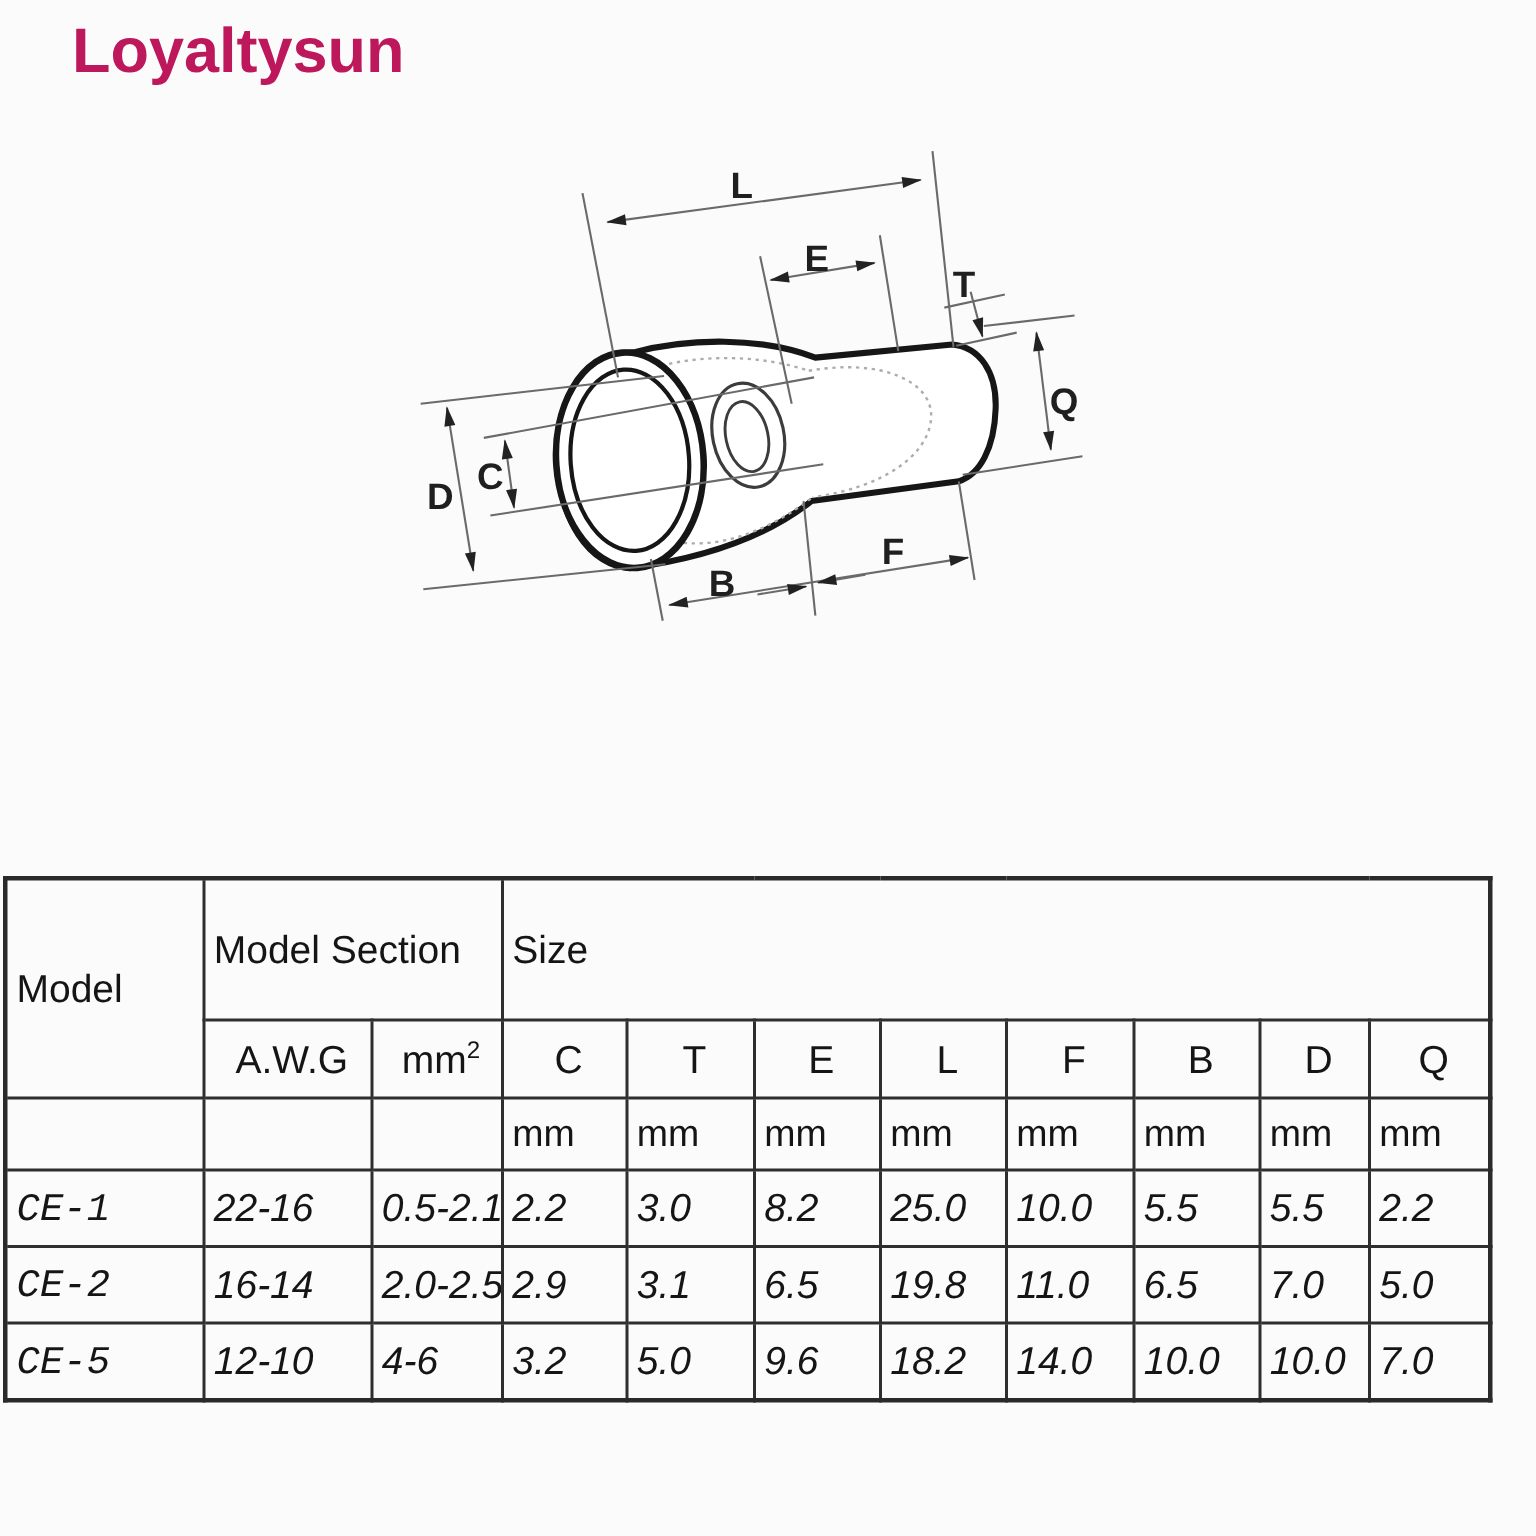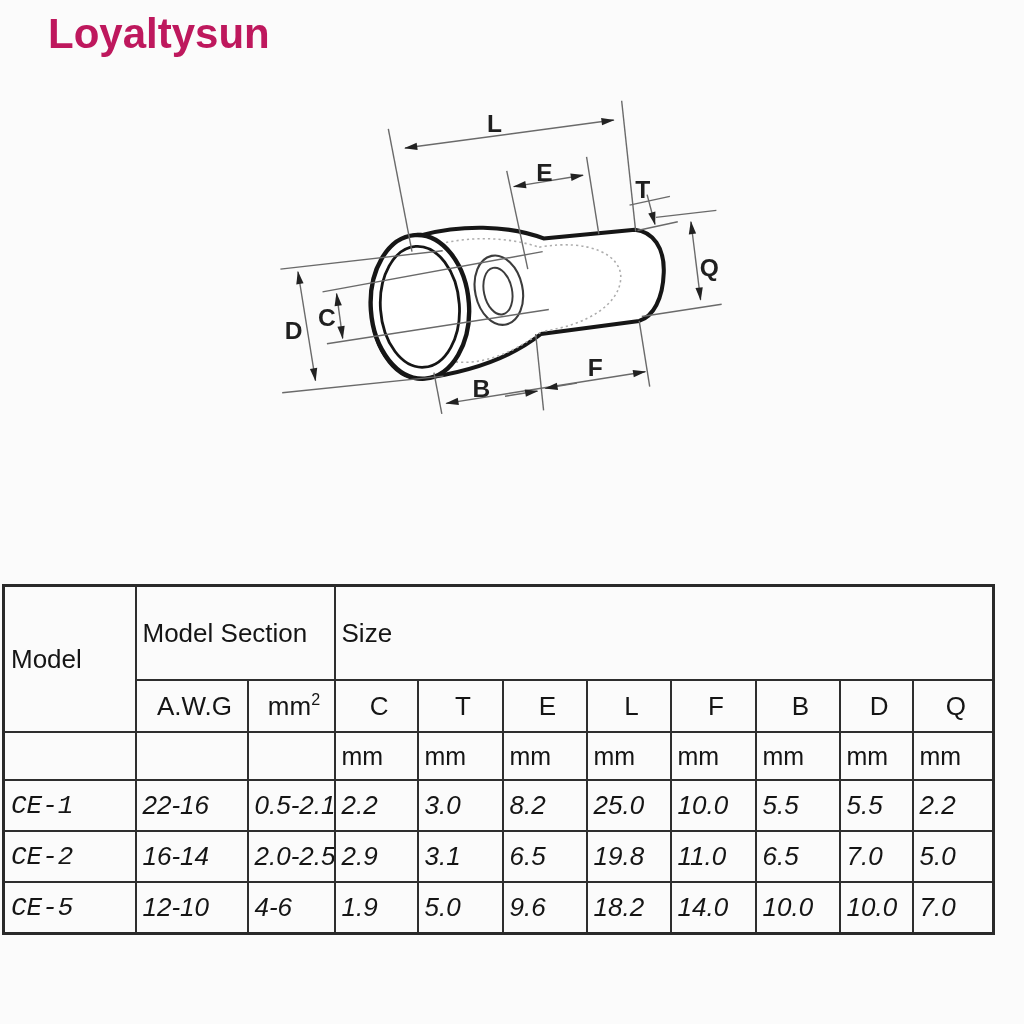--- a/index.html
+++ b/index.html
@@ -205,7 +205,7 @@
     <td class="model-cell">CE-5</td>
     <td>12-10</td>
     <td>4-6</td>
-    <td>1.9</td>
+    <td>3.2</td>
     <td>5.0</td>
     <td>9.6</td>
     <td>18.2</td>

